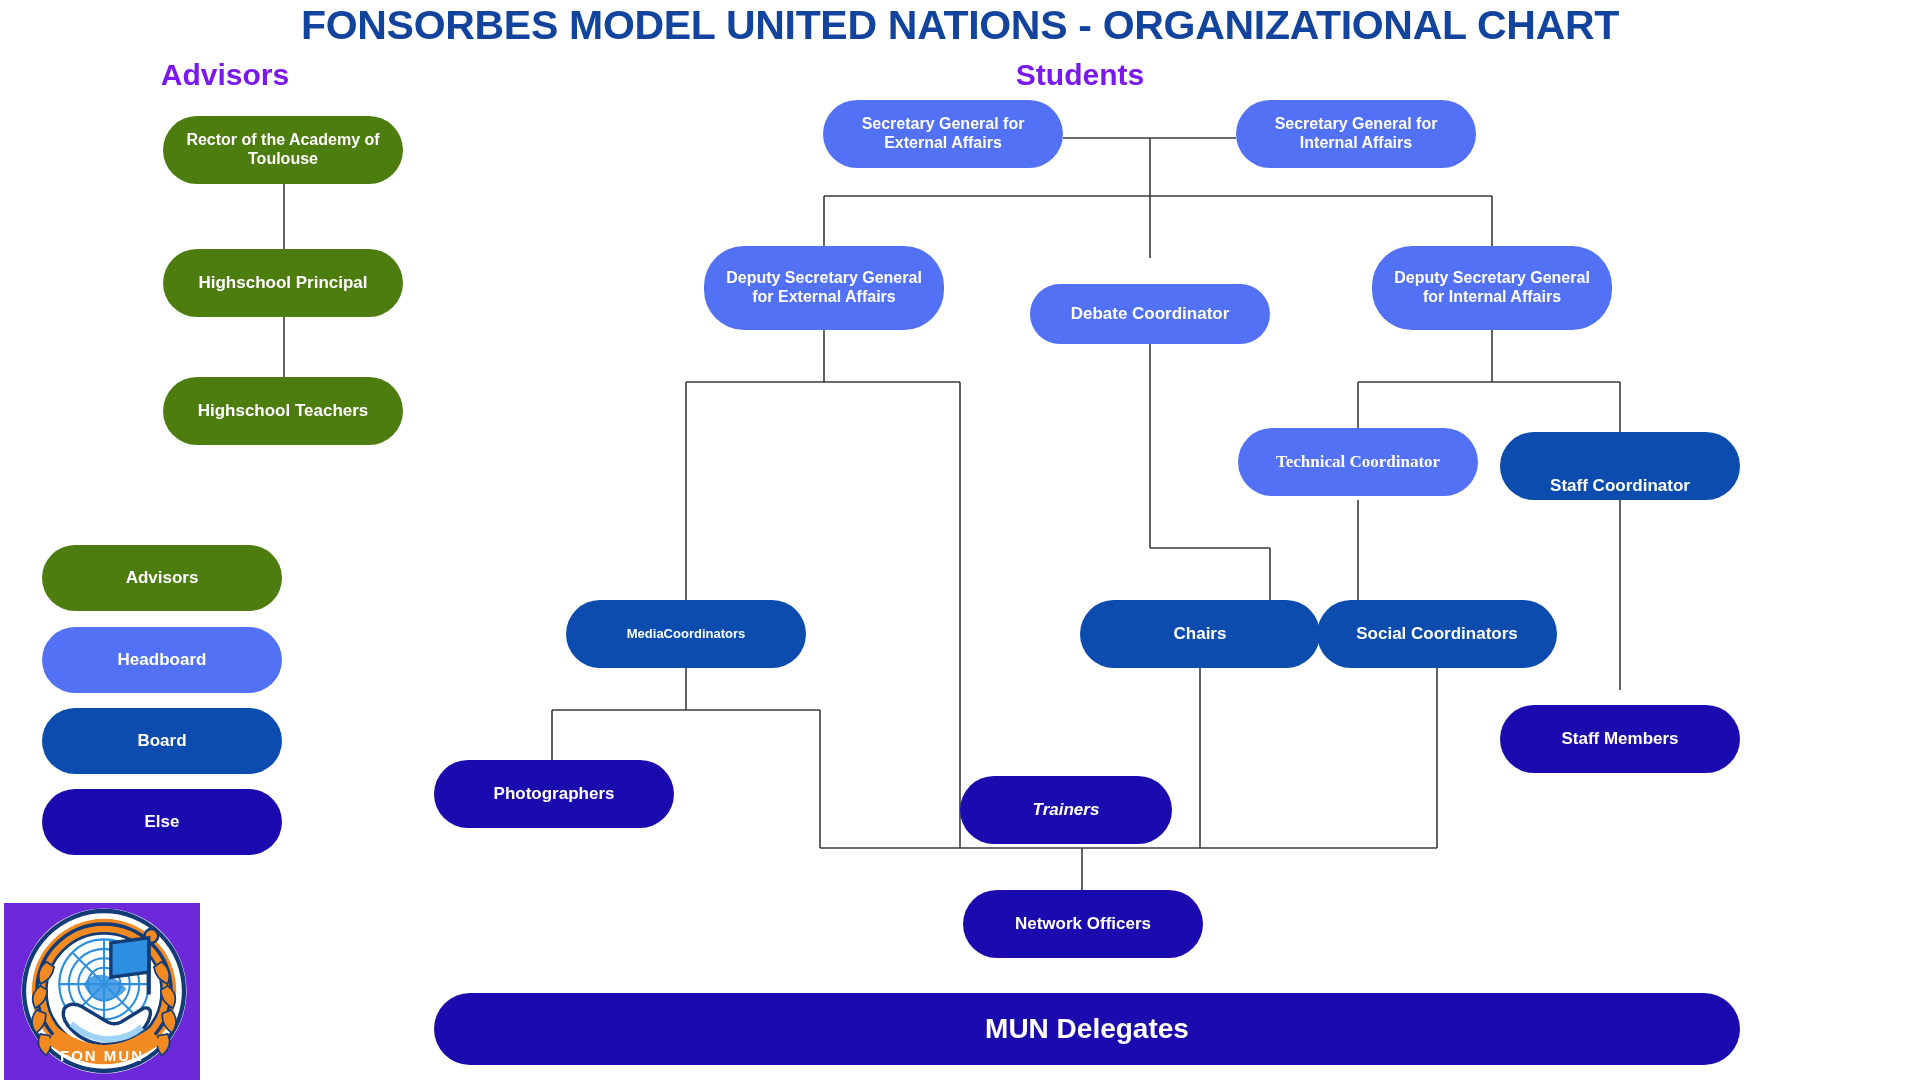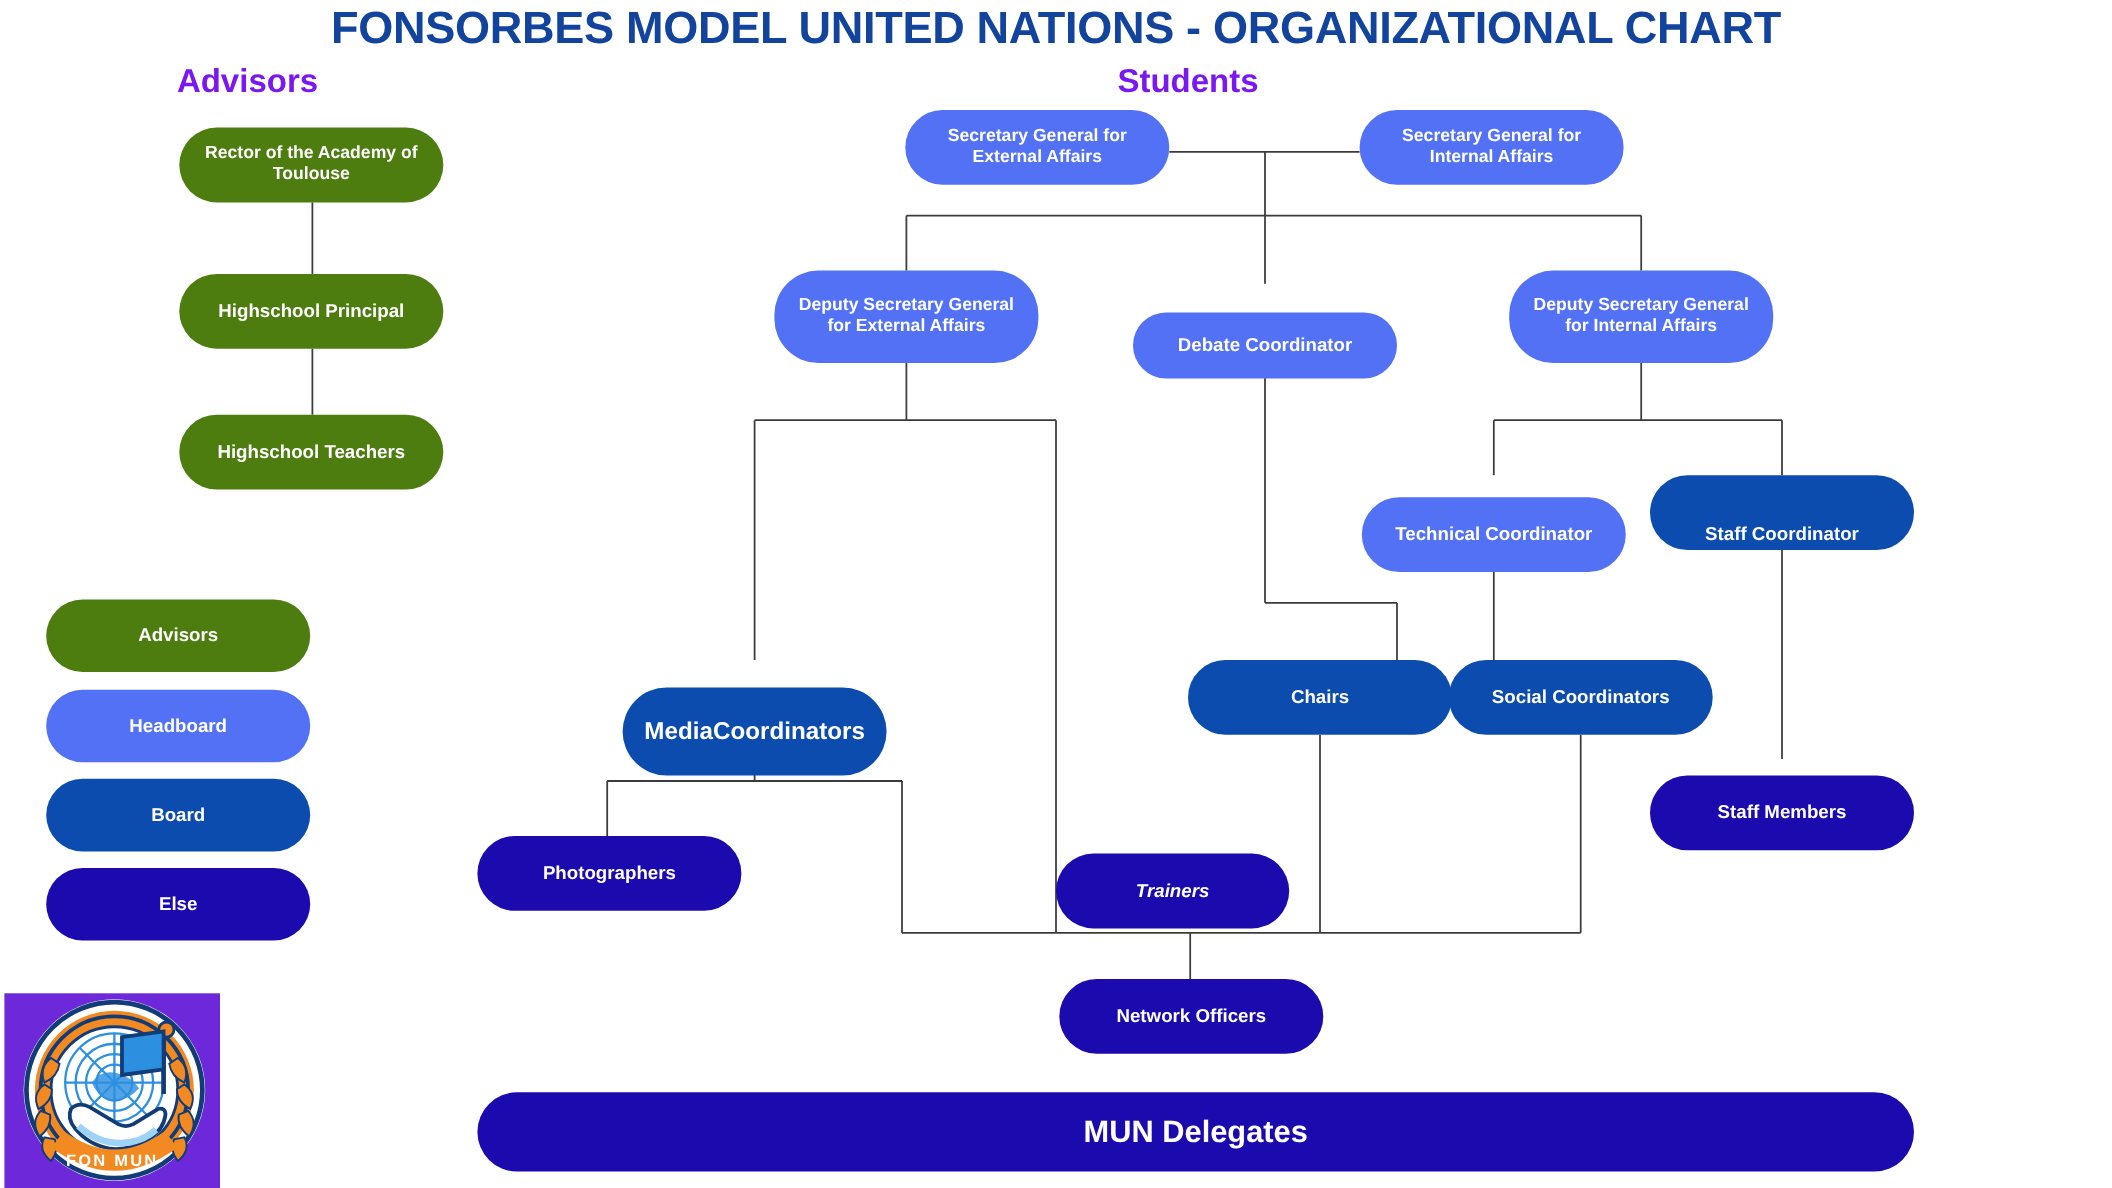--- a/index.html
+++ b/index.html
@@ -137,7 +137,7 @@
     <span>Deputy Secretary General for Internal Affairs</span>
   </div>
 
-  <div class="node c-headboard" style="left:1238px;top:452px;width:240px;height:68px;font-size:17px;">
+  <div class="node c-headboard" style="left:1238px;top:428px;width:240px;height:68px;font-size:17px;font-family:Liberation Serif, serif;">
     <span>Technical Coordinator</span>
   </div>
   <div class="node c-board" style="left:1500px;top:432px;width:240px;height:68px;font-size:17px;align-items:flex-end;">

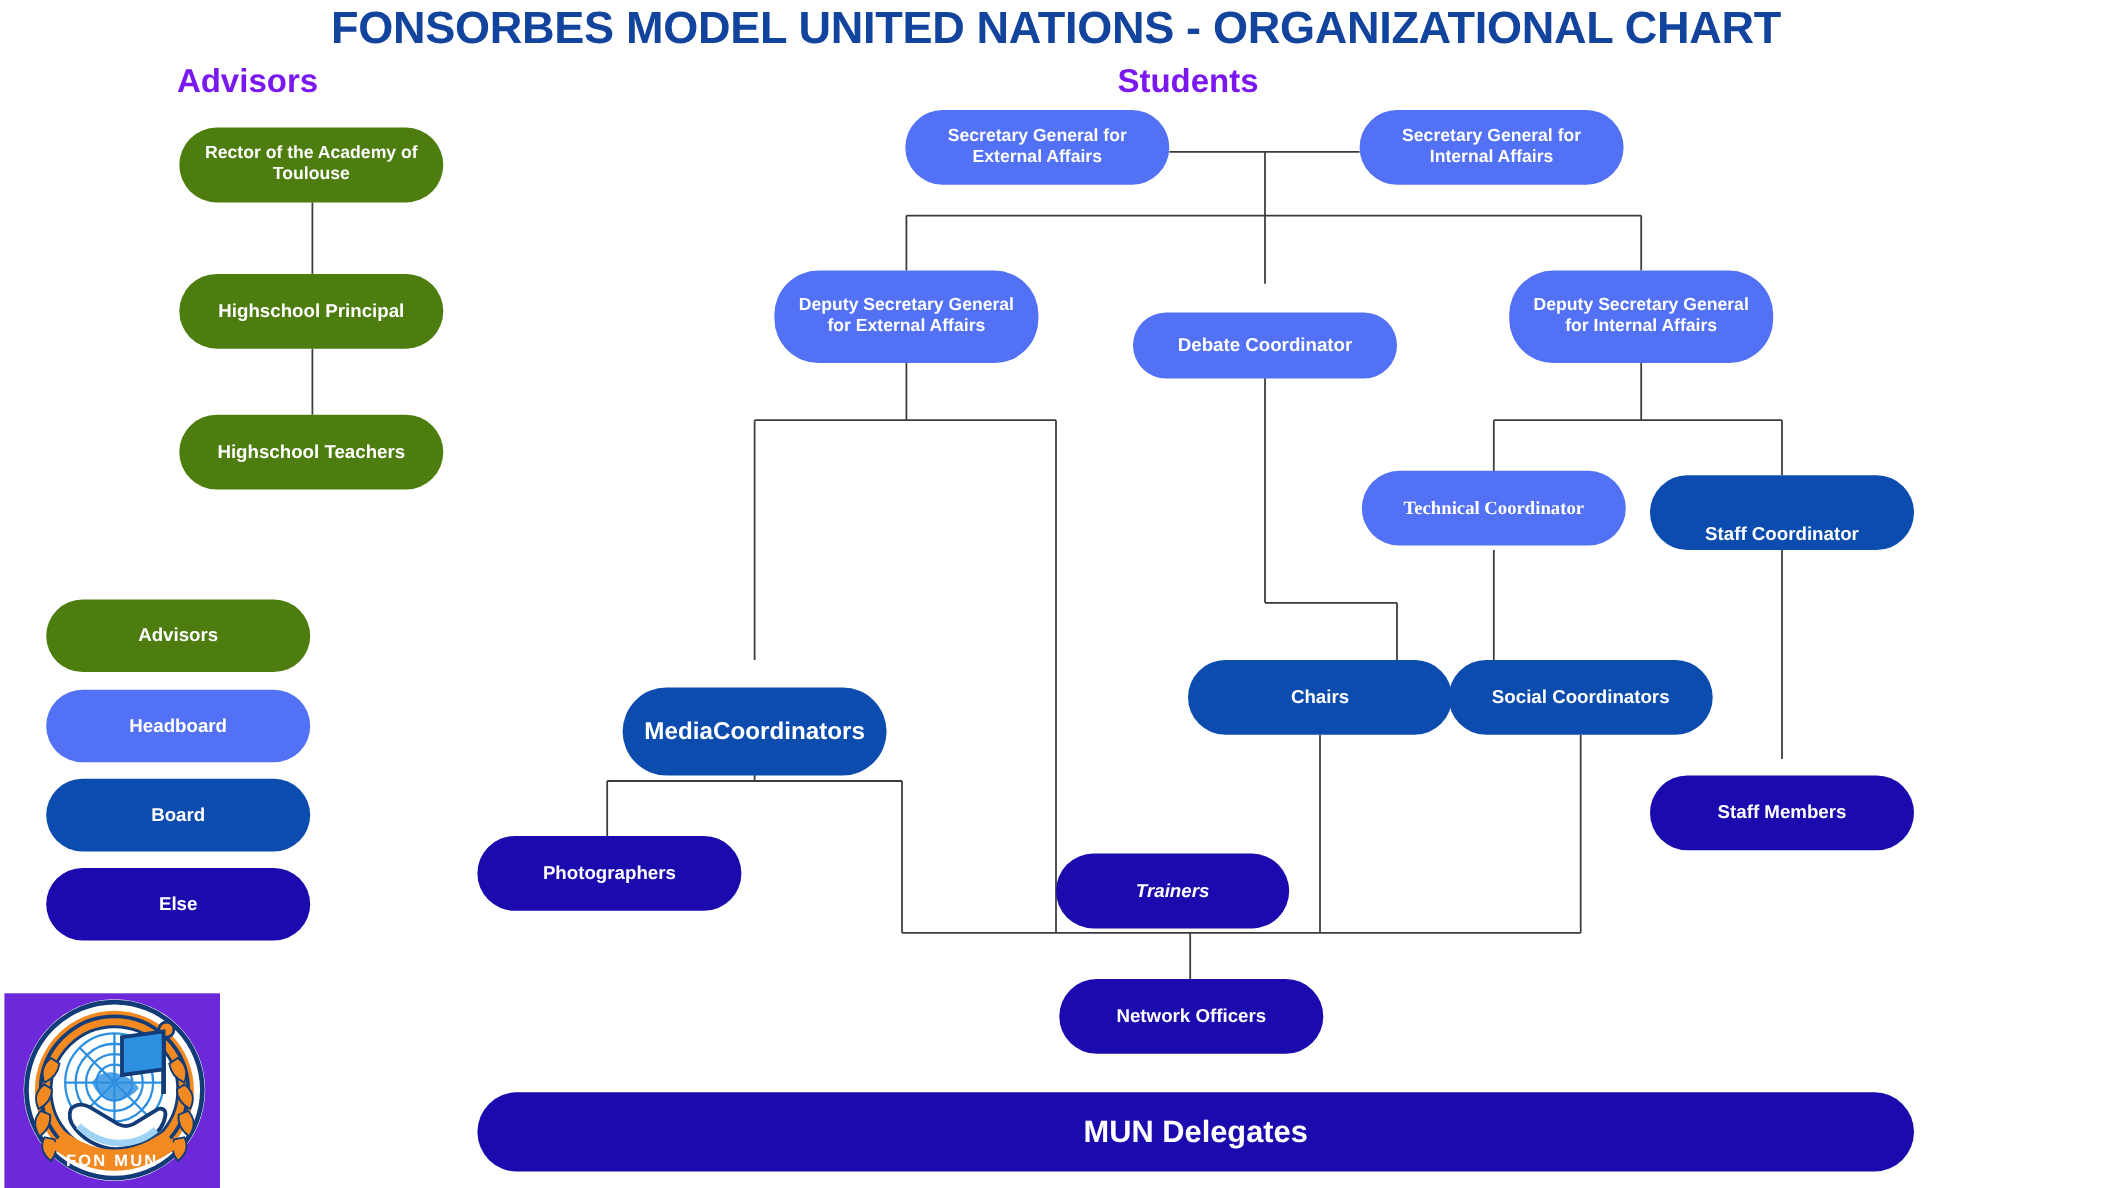--- a/index.html
+++ b/index.html
@@ -144,7 +144,7 @@
     <span>Staff Coordinator</span>
   </div>
 
-  <div class="node c-board" style="left:566px;top:600px;width:240px;height:80px;font-size:22px;margin-top:25px;">
+  <div class="node c-board" style="left:566px;top:600px;width:240px;height:68px;font-size:13px;">
     <span>MediaCoordinators</span>
   </div>
   <div class="node c-board" style="left:1080px;top:600px;width:240px;height:68px;font-size:17px;">

